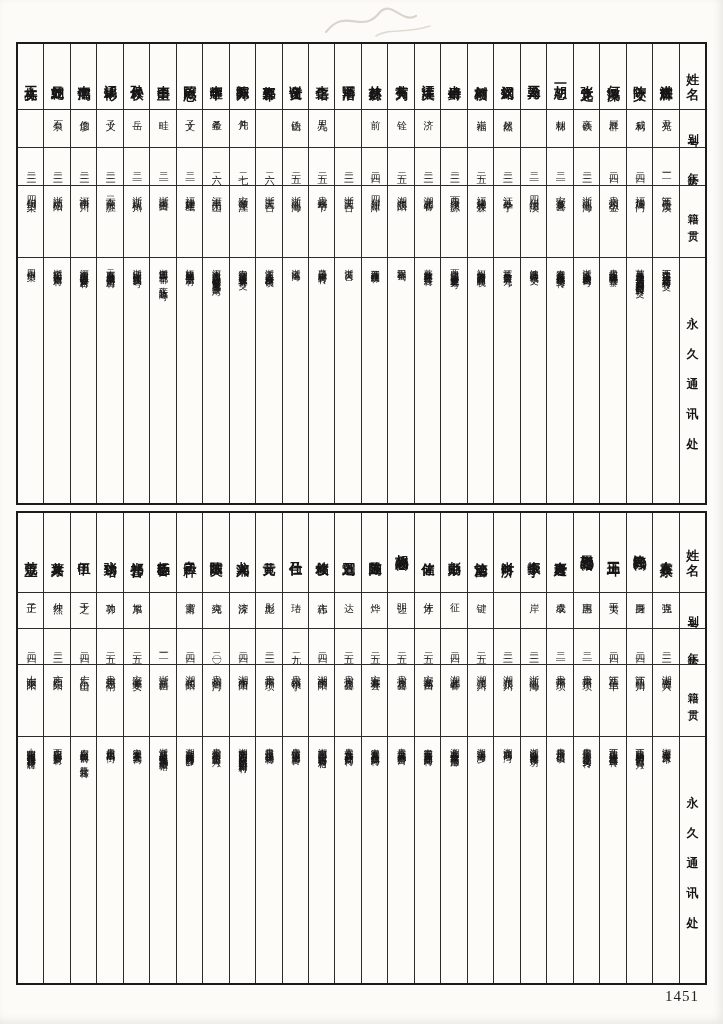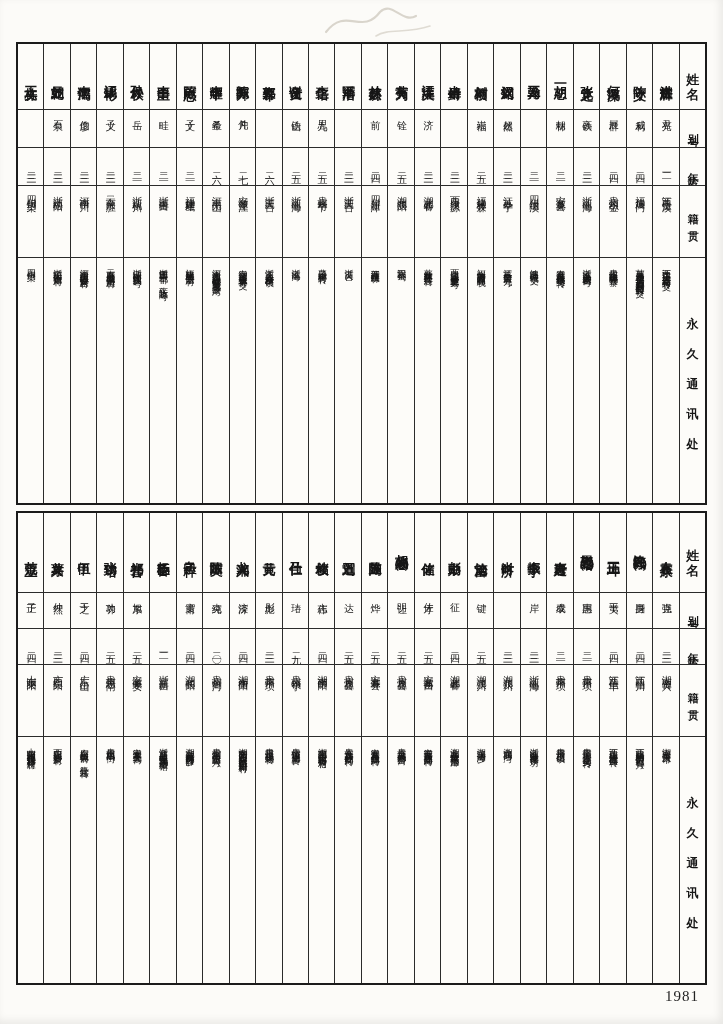--- a/index.html
+++ b/index.html
@@ -970,7 +970,7 @@
       </div>
     </section>
 
-  <div class="page-number">1981</div>
+  <div class="page-number">1451</div>
 
 </div>
 

